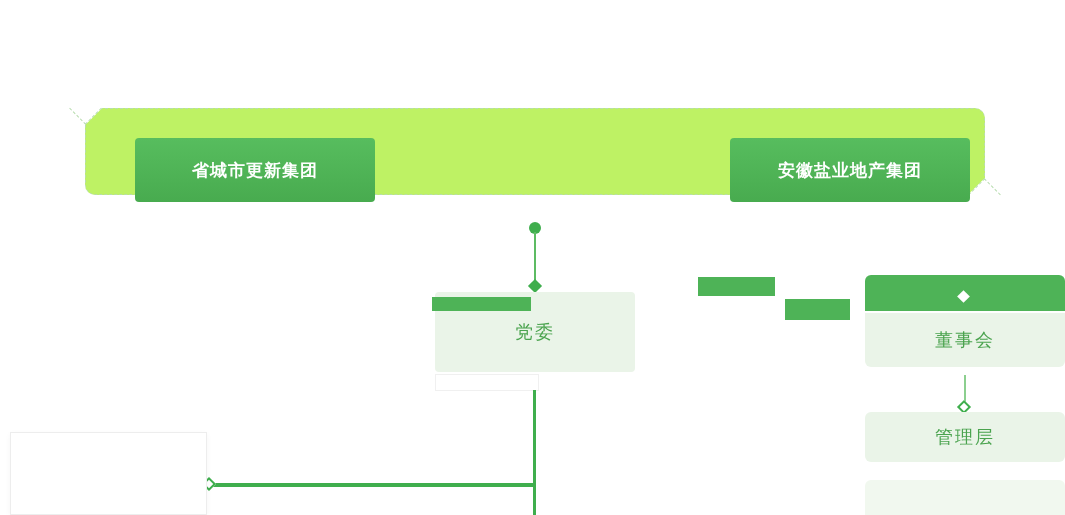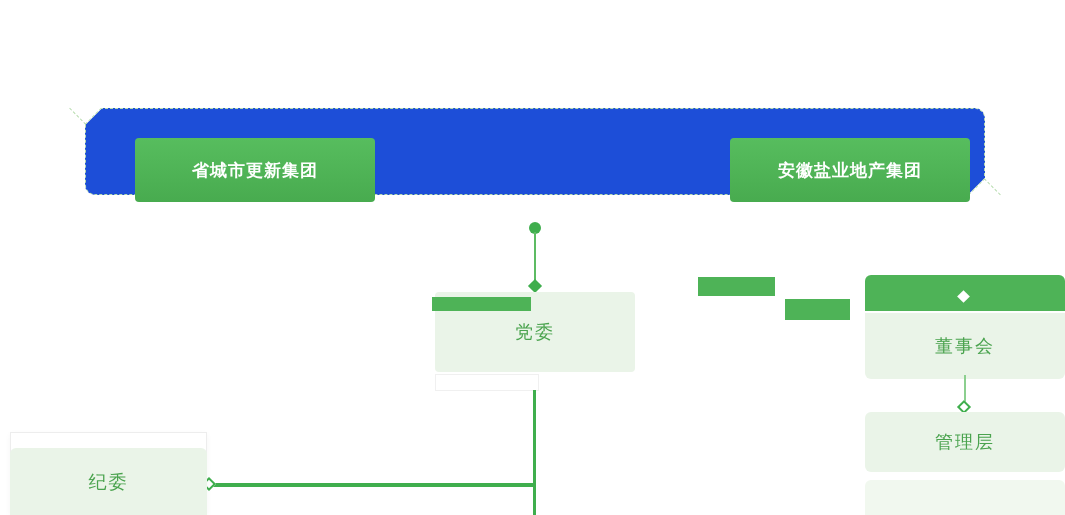--- a/index.html
+++ b/index.html
@@ -16,7 +16,7 @@
   
   .parent-panel {
     left: 85px; top: 108px; width: 900px; height: 87px;
-    background: #1d4ed8;
+    background: #bef264;
     border: 1px dashed #b7dcae;
     border-radius: 10px;
     box-sizing: border-box;

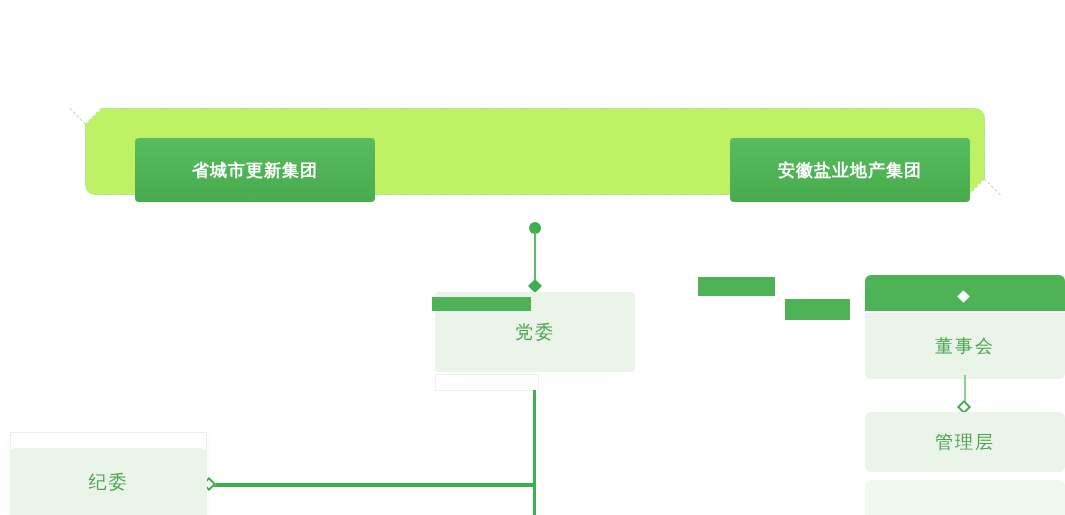--- a/index.html
+++ b/index.html
@@ -104,7 +104,7 @@
   <div class="green-bar" style="left:865px;top:275px;width:200px;height:36px;border-radius:6px 6px 0 0"></div>
   <div class="diamond" style="left:959px;top:292px;width:9px;height:9px;background:#ffffff"></div>
 
-  <div class="light-node" style="left:865px;top:313px;width:200px;height:66px;border-radius:0 0 6px 6px">
+  <div class="light-node" style="left:865px;top:313px;width:200px;height:54px;border-radius:0 0 6px 6px">
     <span>董事会</span>
   </div>
 

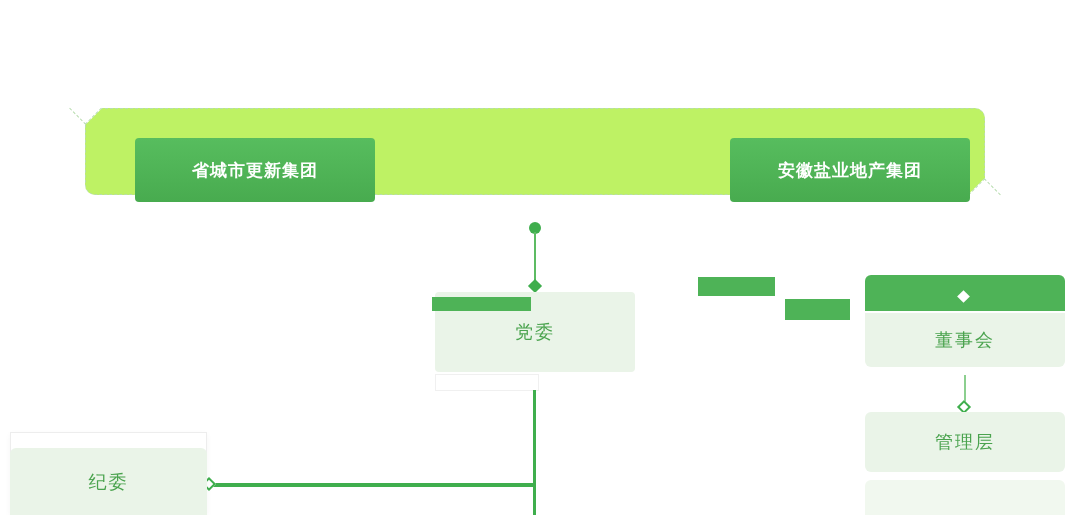--- a/index.html
+++ b/index.html
@@ -111,7 +111,7 @@
   <div class="line" style="left:964px;top:375px;width:2px;height:30px;background:#8ccf8f"></div>
   <div class="diamond" style="left:959px;top:402px;width:10px;height:10px;background:#ffffff;border:2px solid #3fae4d"></div>
 
-  <div class="light-node" style="left:865px;top:412px;width:200px;height:60px;border-radius:6px">
+  <div class="light-node" style="left:865px;top:412px;width:200px;height:50px;border-radius:6px">
     <span>管理层</span>
   </div>
 

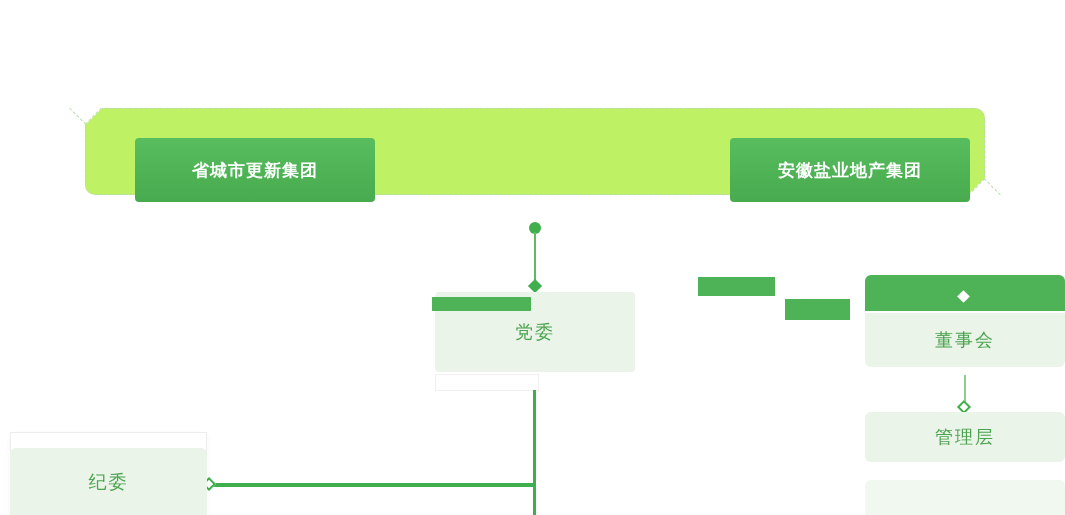--- a/index.html
+++ b/index.html
@@ -94,9 +94,6 @@
   <div class="diamond" style="left:204px;top:479px;width:10px;height:10px;background:#ffffff;border:2px solid #3fae4d"></div>
 
   <div class="abs" style="left:10px;top:432px;width:197px;height:83px;background:#ffffff;border:1px solid #ededed;box-sizing:border-box;box-shadow:0 2px 6px rgba(0,0,0,0.04)"></div>
-  <div class="light-node" style="left:10px;top:448px;width:197px;height:67px;border-radius:6px 6px 0 0">
-    <span>纪委</span>
-  </div>
 
   <div class="green-bar" style="left:698px;top:277px;width:77px;height:19px"></div>
   <div class="green-bar" style="left:785px;top:299px;width:65px;height:21px"></div>

